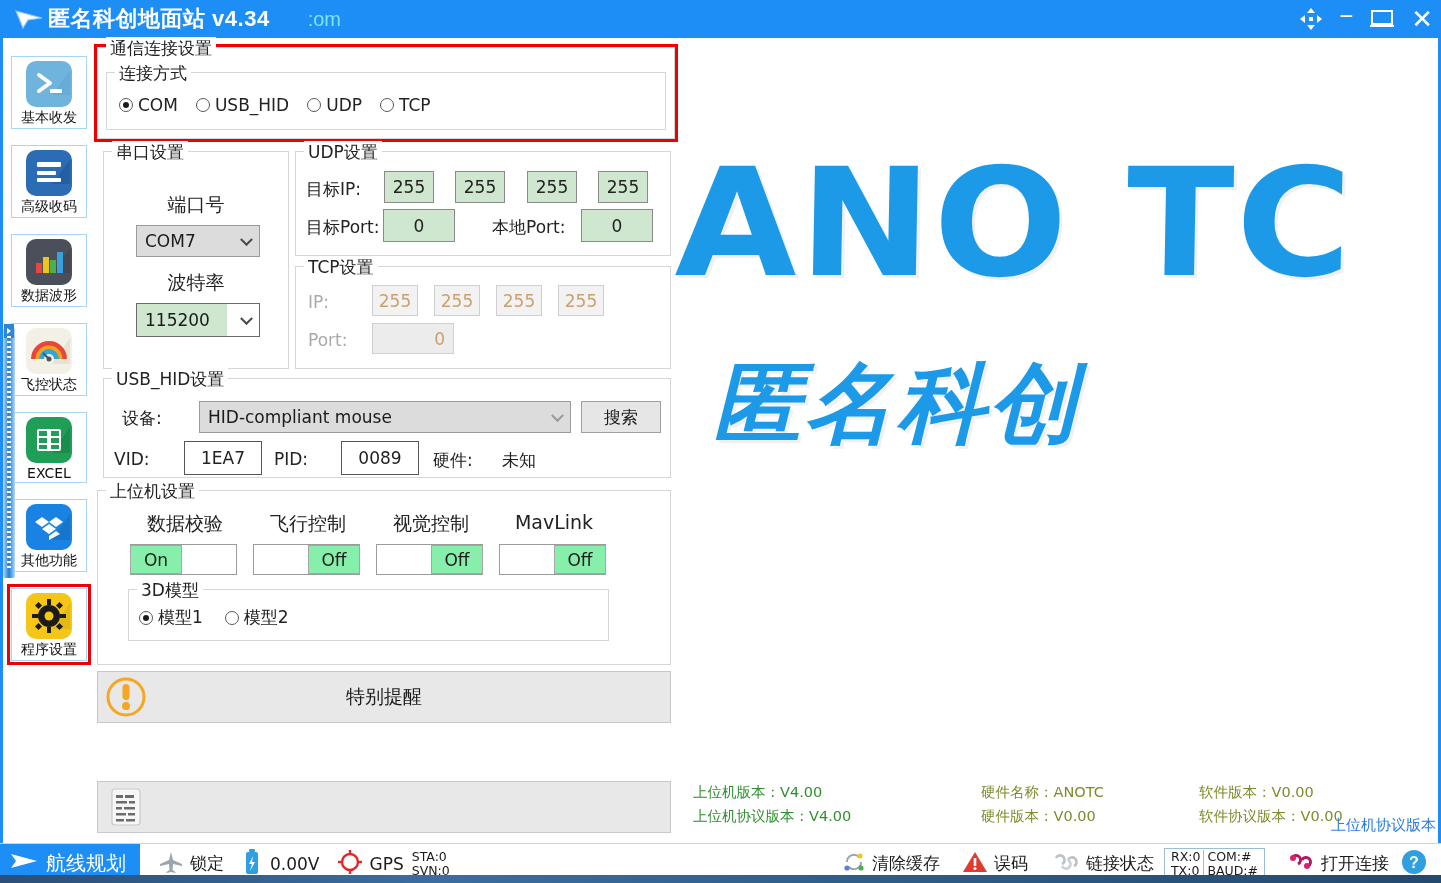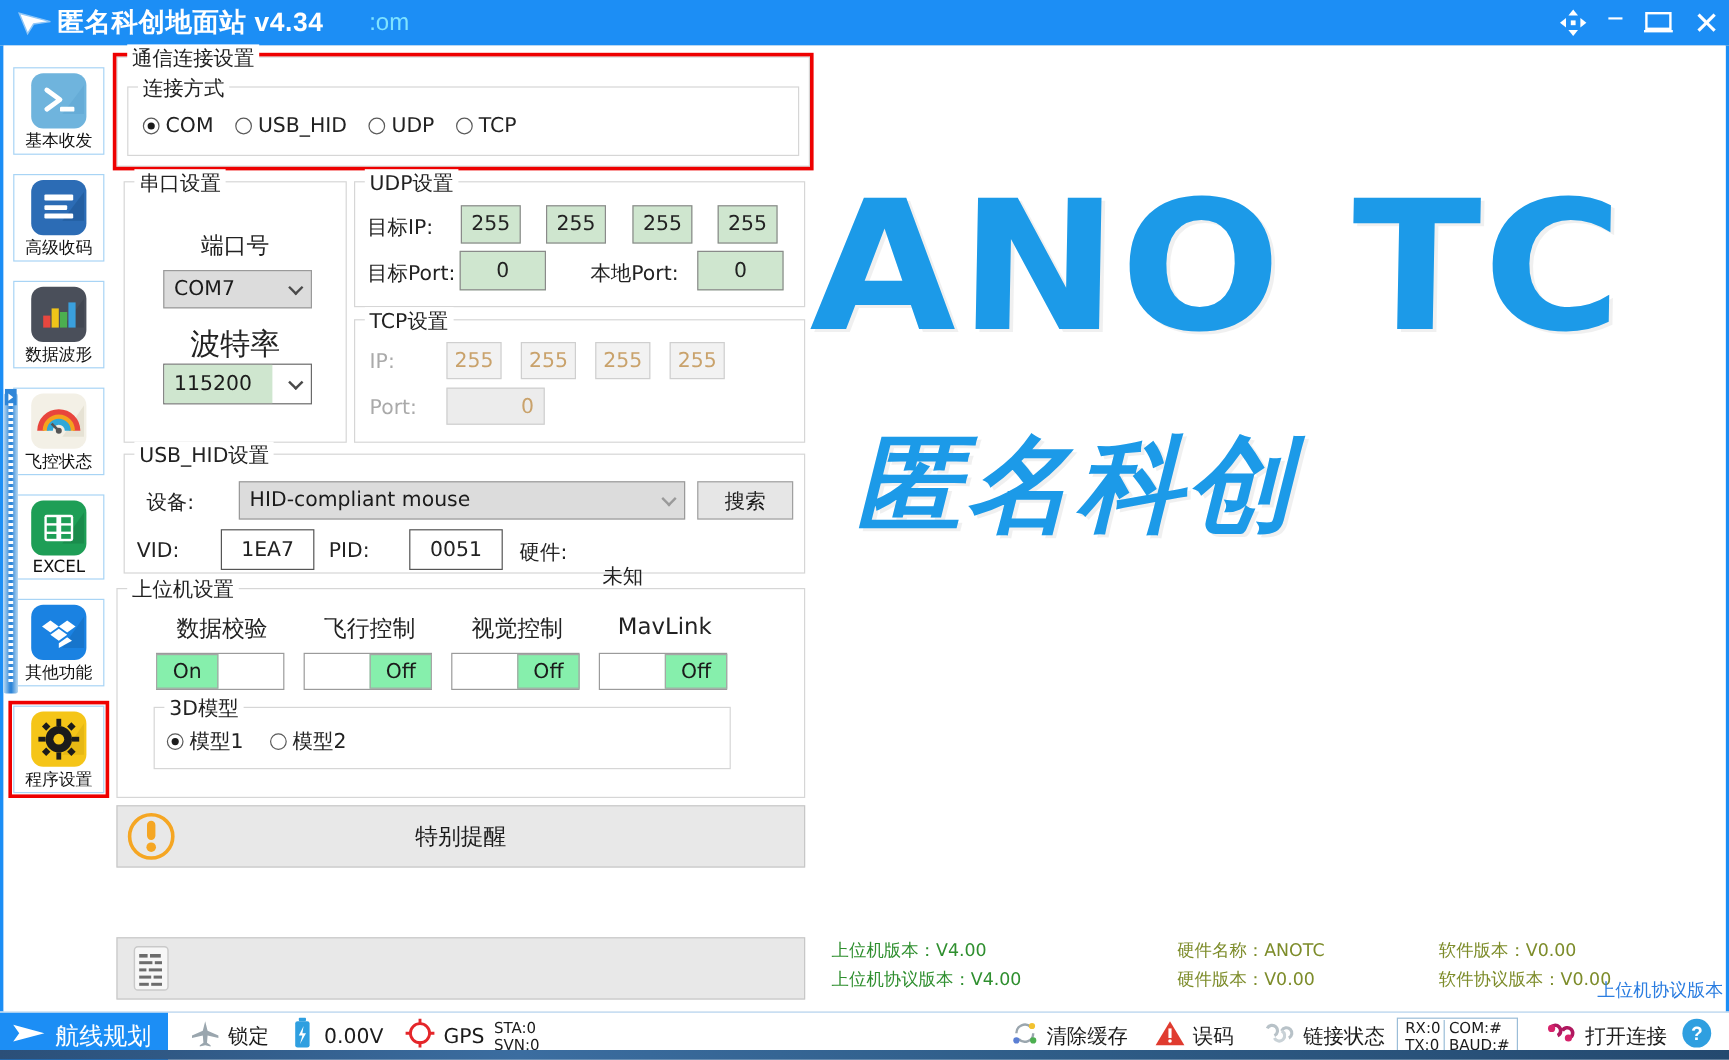--- a/index.html
+++ b/index.html
@@ -423,7 +423,7 @@
           <span>COM7</span>
           <span class="chev"></span>
         </div>
-        <div class="lbl" style="position:absolute;left:0;top:118px;width:100%;text-align:center;font-size:25px;">波特率</div>
+        <div class="lbl" style="position:absolute;left:0;top:118px;width:100%;text-align:center;font-size:19px;">波特率</div>
         <div class="combo greenval" style="position:absolute;left:32px;top:151px;width:124px;height:34px;">
           <span class="valbg" style="width:90px;">115200</span>
           <span class="chev"></span>

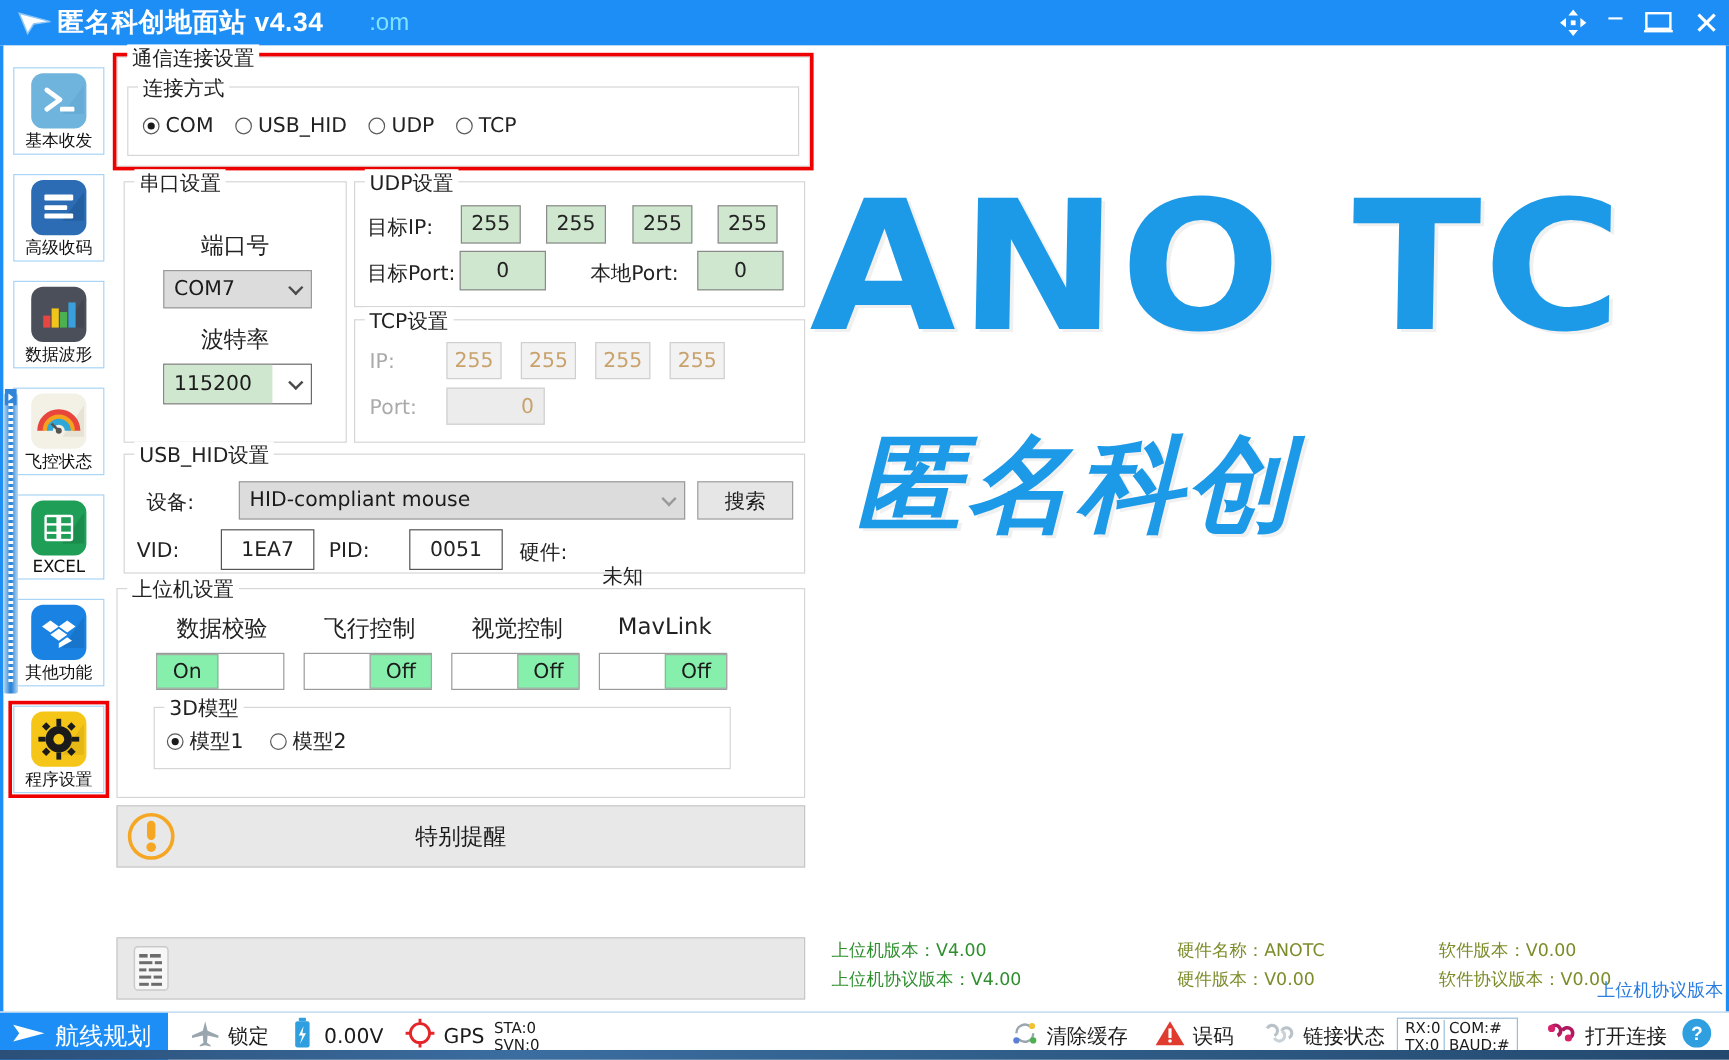--- a/index.html
+++ b/index.html
@@ -466,7 +466,7 @@
         <div class="lbl" style="position:absolute;left:10px;top:70px;">VID:</div>
         <div class="fld white" style="position:absolute;left:80px;top:62px;width:78px;height:34px;">1EA7</div>
         <div class="lbl" style="position:absolute;left:170px;top:70px;">PID:</div>
-        <div class="fld white" style="position:absolute;left:237px;top:62px;width:78px;height:34px;">0051</div>
+        <div class="fld white" style="position:absolute;left:237px;top:62px;width:78px;height:34px;">0089</div>
         <div class="lbl" style="position:absolute;left:329px;top:70px;">硬件:</div>
         <div class="lbl" style="position:absolute;left:398px;top:70px;margin-top:20px;">未知</div>
       </div>

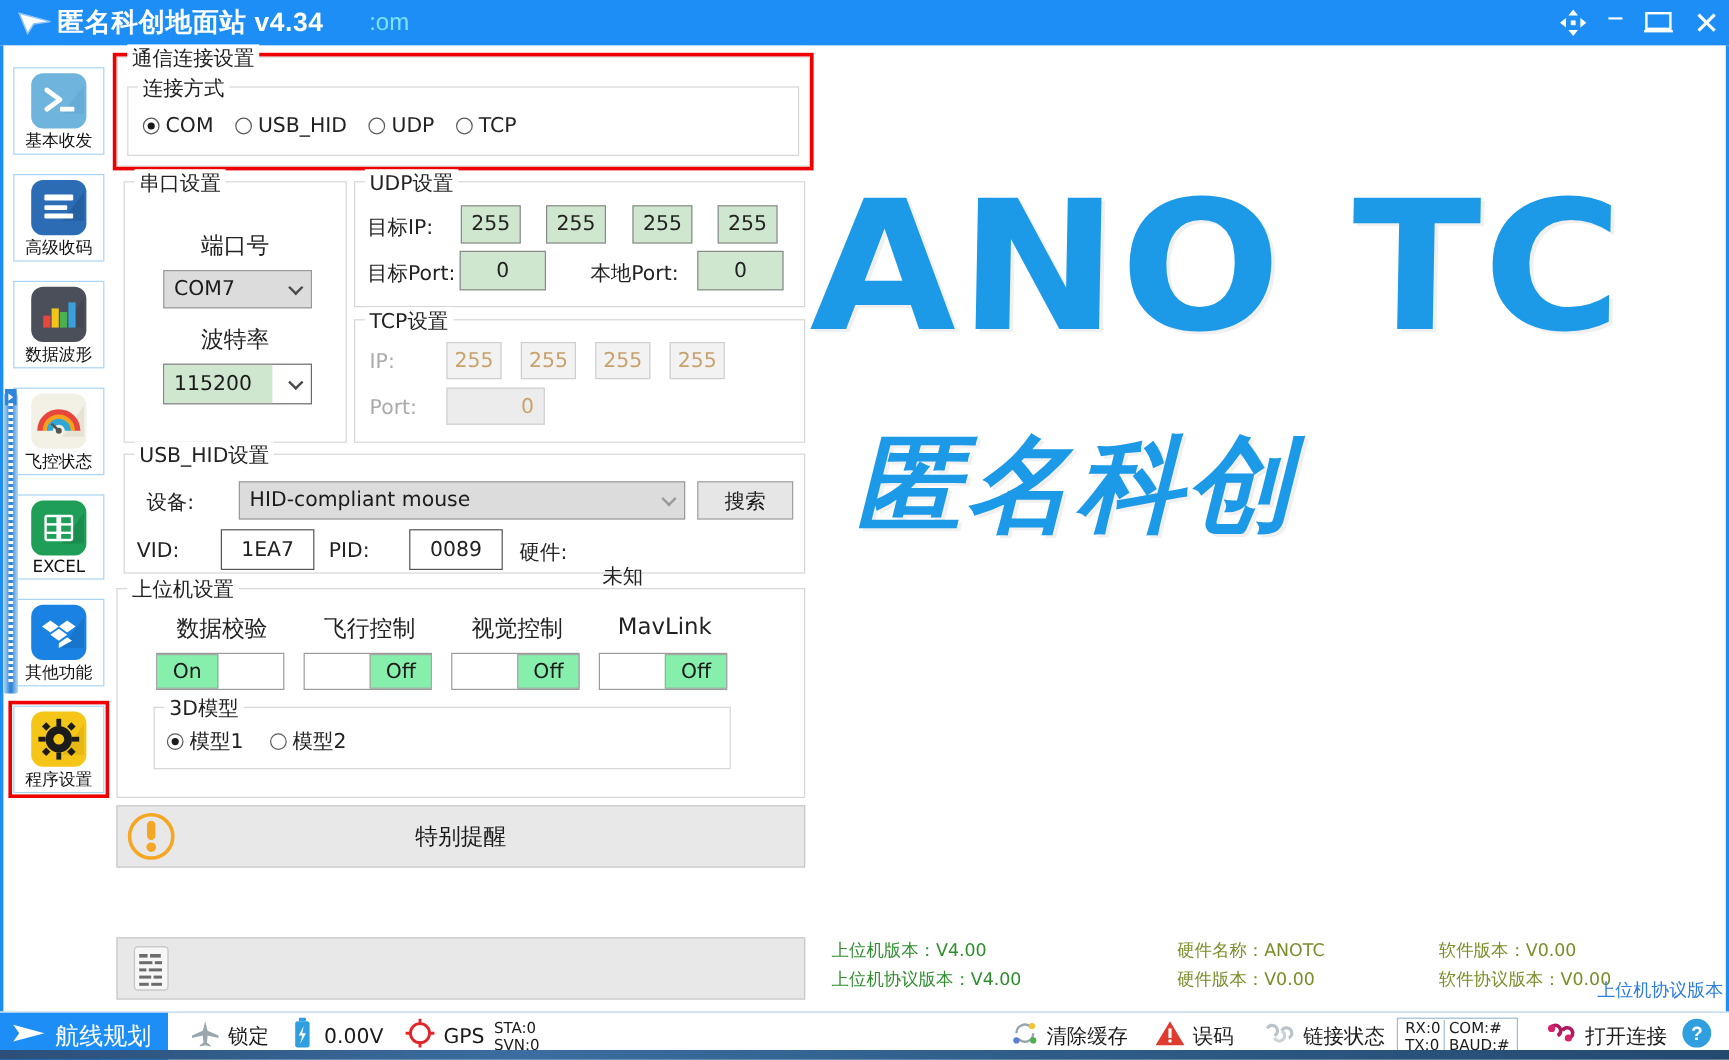--- a/index.html
+++ b/index.html
@@ -468,7 +468,7 @@
         <div class="lbl" style="position:absolute;left:170px;top:70px;">PID:</div>
         <div class="fld white" style="position:absolute;left:237px;top:62px;width:78px;height:34px;">0089</div>
         <div class="lbl" style="position:absolute;left:329px;top:70px;">硬件:</div>
-        <div class="lbl" style="position:absolute;left:398px;top:70px;margin-top:20px;">未知</div>
+        <div class="lbl" style="position:absolute;left:398px;top:70px;">未知</div>
       </div>
 
       <div class="gbox" style="left:2px; top:452px; width:574px; height:175px;">

